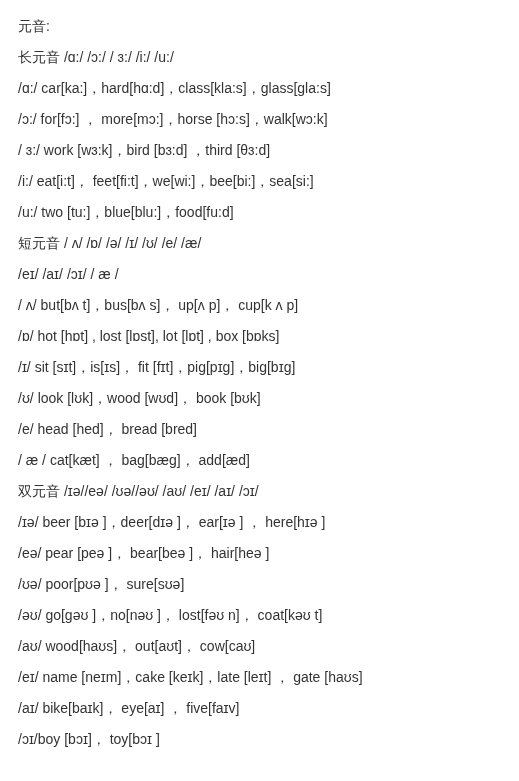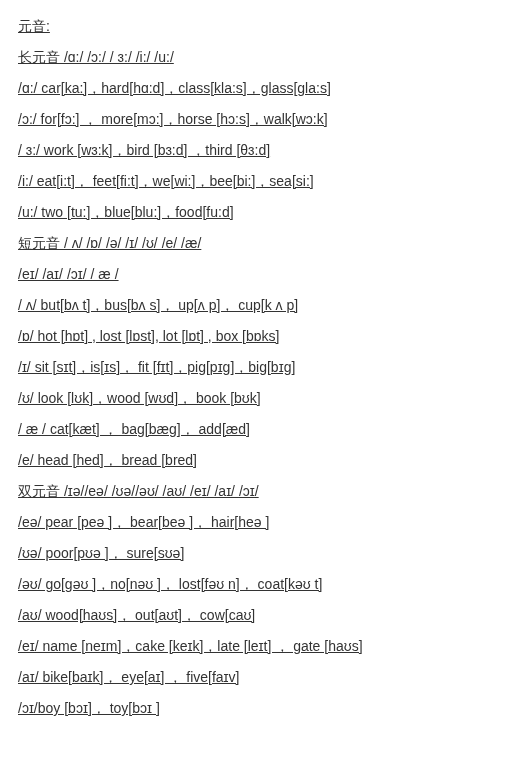--- a/index.html
+++ b/index.html
@@ -16,7 +16,6 @@
     .line {
       margin-bottom: 10px;
       white-space: normal;
-      text-decoration: underline;
     }
   </style>
 </head>

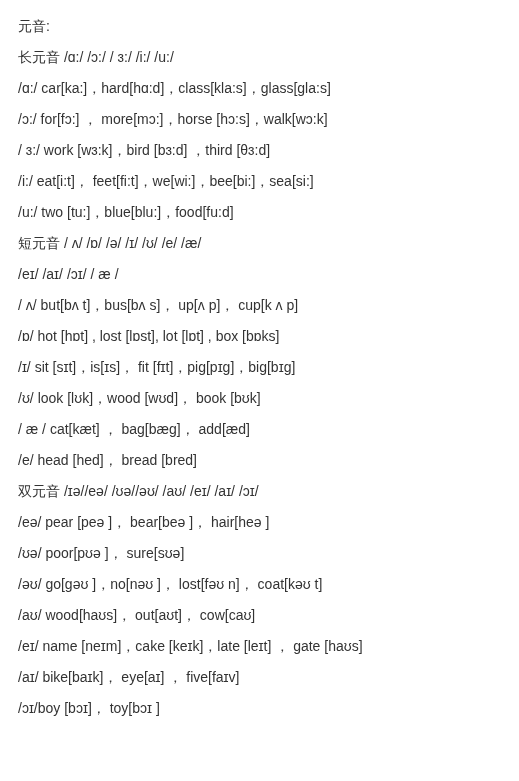--- a/index.html
+++ b/index.html
@@ -35,8 +35,8 @@
     <div class="line">/ɒ/ hot [hɒt] , lost [lɒst], lot [lɒt] , box [bɒks]</div>
     <div class="line">/ɪ/ sit [sɪt]，is[ɪs]，  fit [fɪt]，pig[pɪg]，big[bɪg]</div>
     <div class="line">/ʊ/ look [lʊk]，wood [wʊd]，  book [bʊk]</div>
+    <div class="line">/e/ head [hed]，  bread [bred]</div>
     <div class="line">/ æ / cat[kæt] ，  bag[bæg]，  add[æd]</div>
-    <div class="line">/e/ head [hed]，  bread [bred]</div>
     <div class="line">双元音 /ɪə//eə/ /ʊə//əʊ/ /aʊ/ /eɪ/ /aɪ/ /ɔɪ/</div>
     <div class="line">/eə/ pear [peə ]，  bear[beə ]，  hair[heə ]</div>
     <div class="line">/ʊə/ poor[pʊə ]，  sure[sʊə]</div>

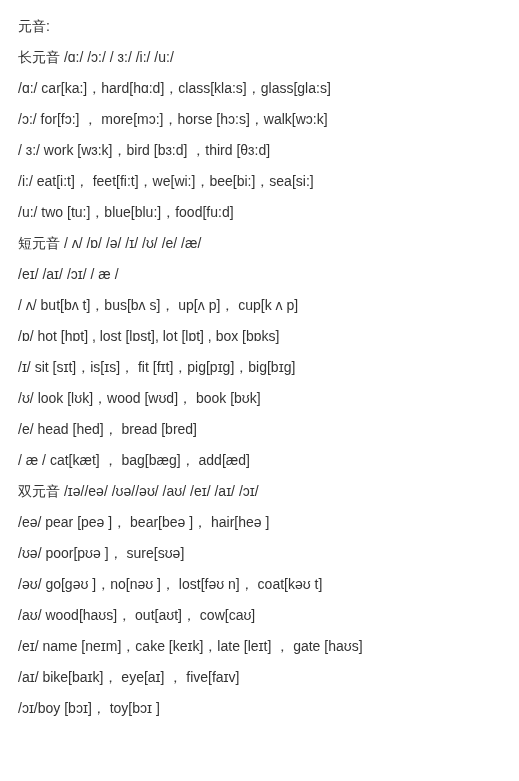--- a/index.html
+++ b/index.html
@@ -38,6 +38,7 @@
     <div class="line">/e/ head [hed]，  bread [bred]</div>
     <div class="line">/ æ / cat[kæt] ，  bag[bæg]，  add[æd]</div>
     <div class="line">双元音 /ɪə//eə/ /ʊə//əʊ/ /aʊ/ /eɪ/ /aɪ/ /ɔɪ/</div>
+    <div class="line">/ɪə/ beer [bɪə ]，deer[dɪə ]，  ear[ɪə ] ，  here[hɪə ]</div>
     <div class="line">/eə/ pear [peə ]，  bear[beə ]，  hair[heə ]</div>
     <div class="line">/ʊə/ poor[pʊə ]，  sure[sʊə]</div>
     <div class="line">/əʊ/ go[gəʊ ]，no[nəʊ ]，  lost[fəʊ n]，  coat[kəʊ t]</div>

